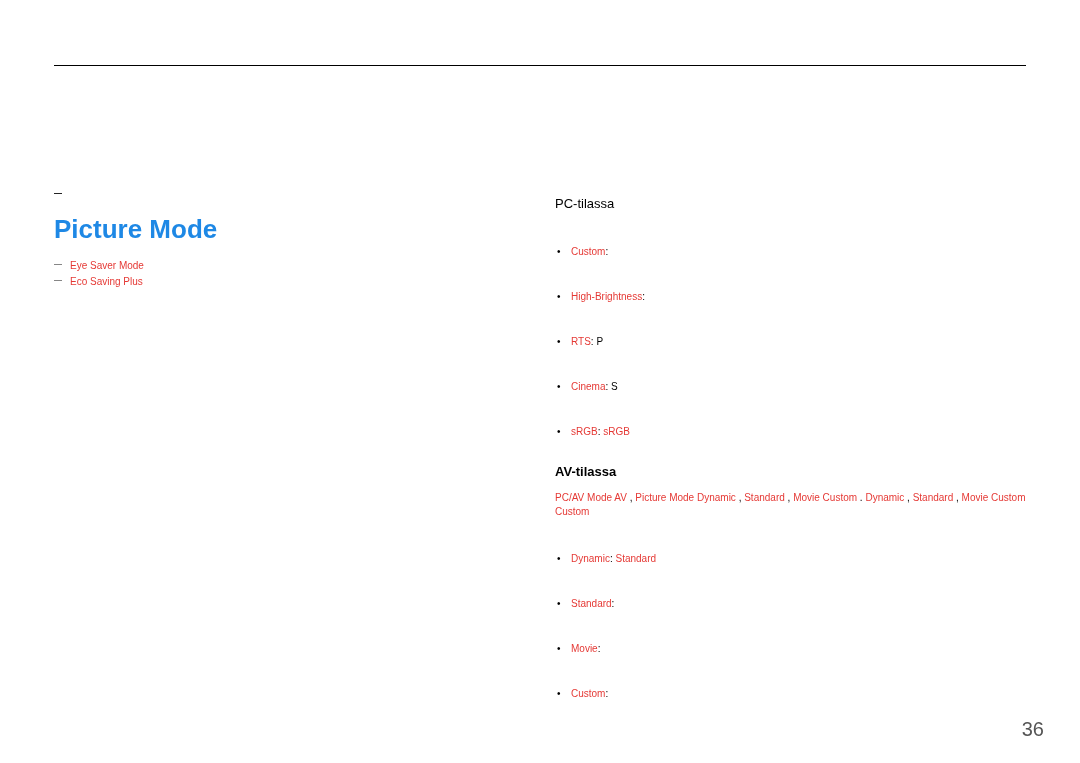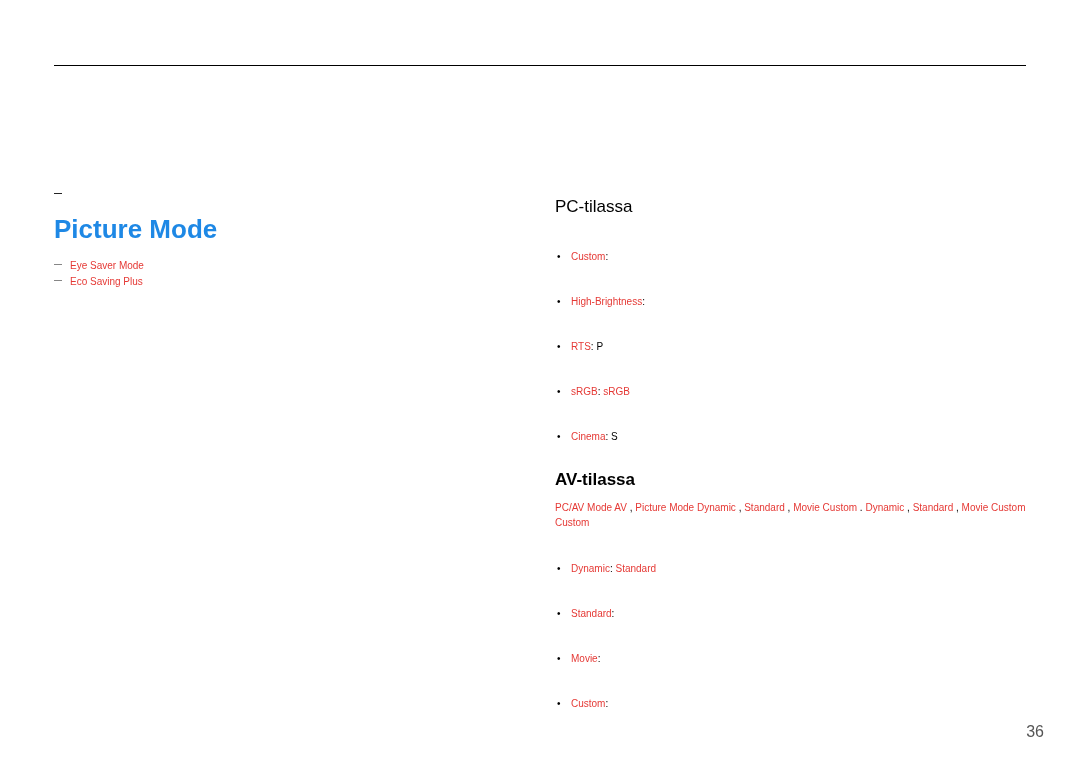--- a/index.html
+++ b/index.html
@@ -77,7 +77,7 @@
     margin: 28px 0 12px 0;
   }
   .h2 {
-    font-size: 17px;
+    font-size: 13px;
     font-weight: 500;
     margin: 0 0 10px 0;
   }

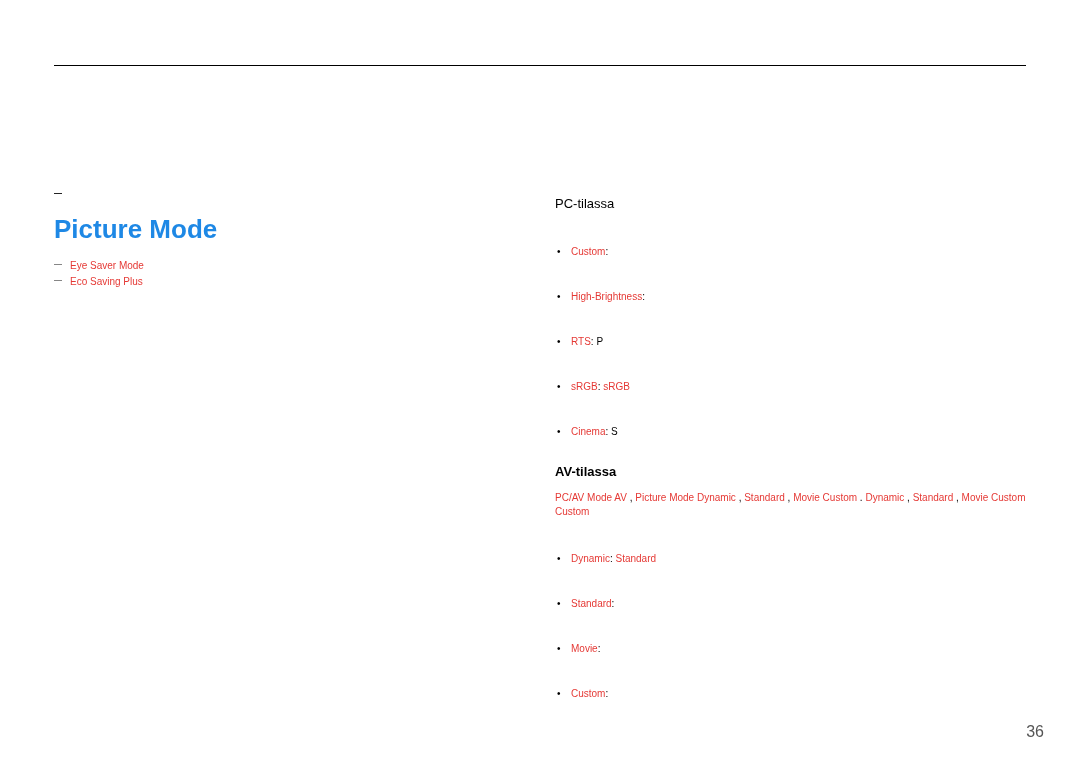--- a/index.html
+++ b/index.html
@@ -153,10 +153,10 @@
         <span class="red">RTS</span><span>: P </span>
       </li>
       <li>
+        <span class="red">Cinema</span><span>: S </span>
+      </li>
+      <li>
         <span class="red">sRGB</span><span>:  </span><span class="red">sRGB</span><span> </span>
-      </li>
-      <li>
-        <span class="red">Cinema</span><span>: S </span>
       </li>
     </ul>
 

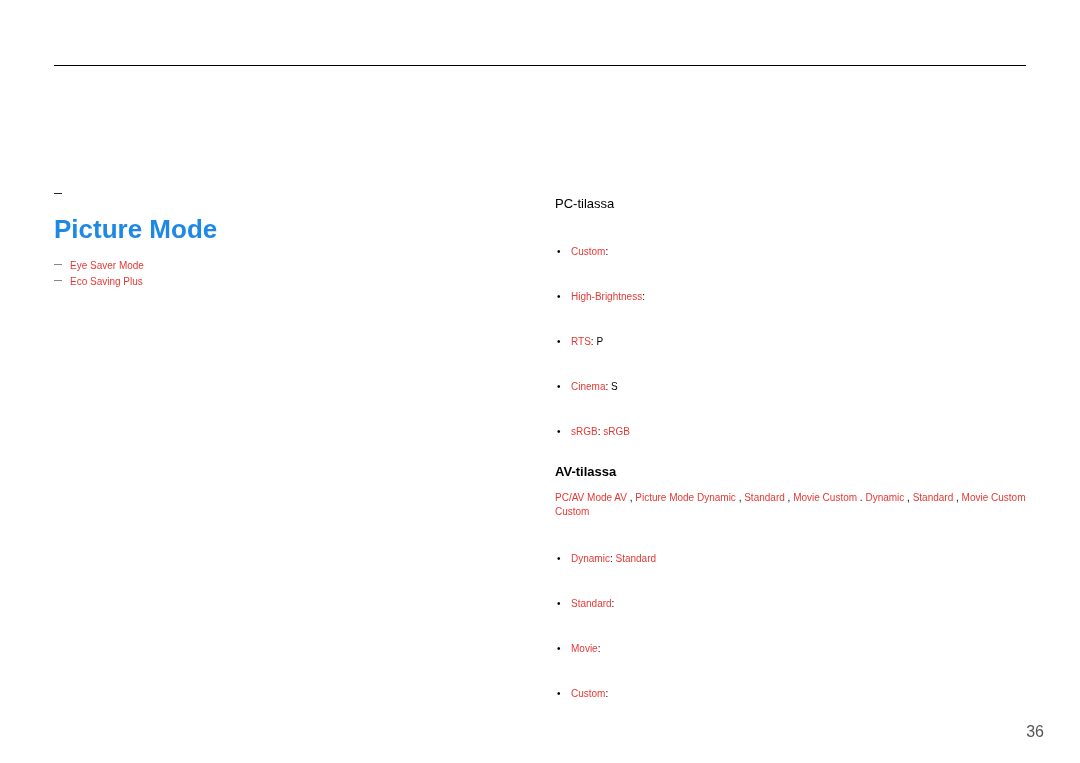--- a/index.html
+++ b/index.html
@@ -93,7 +93,7 @@
     position: absolute;
     right: 36px;
     bottom: 22px;
-    font-size: 16px;
+    font-size: 20px;
     font-weight: 500;
     color: #555;
   }

